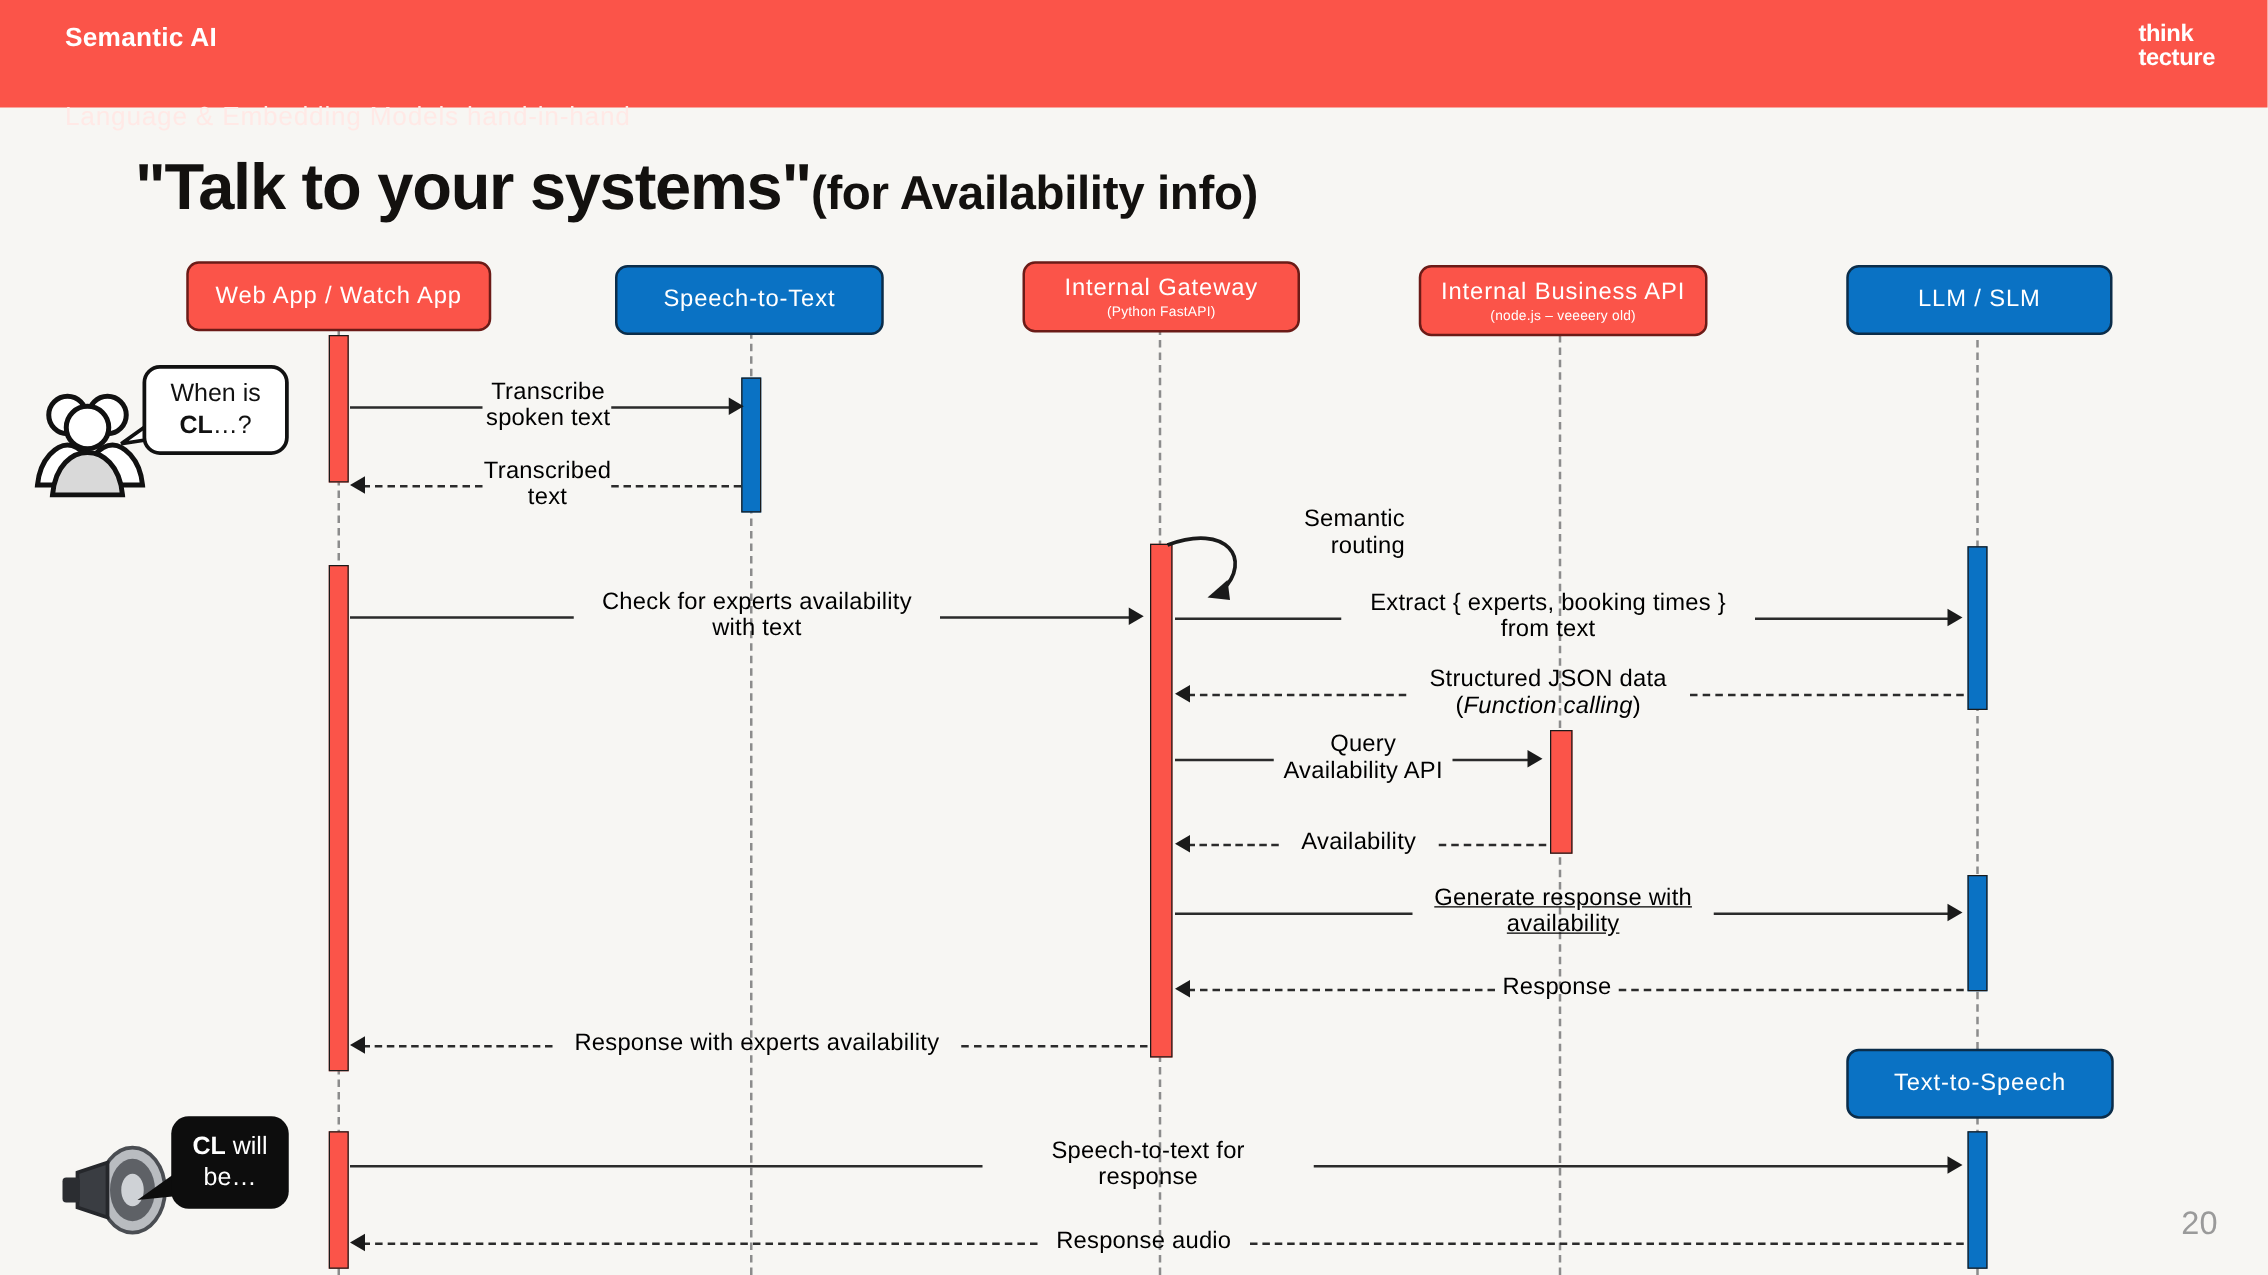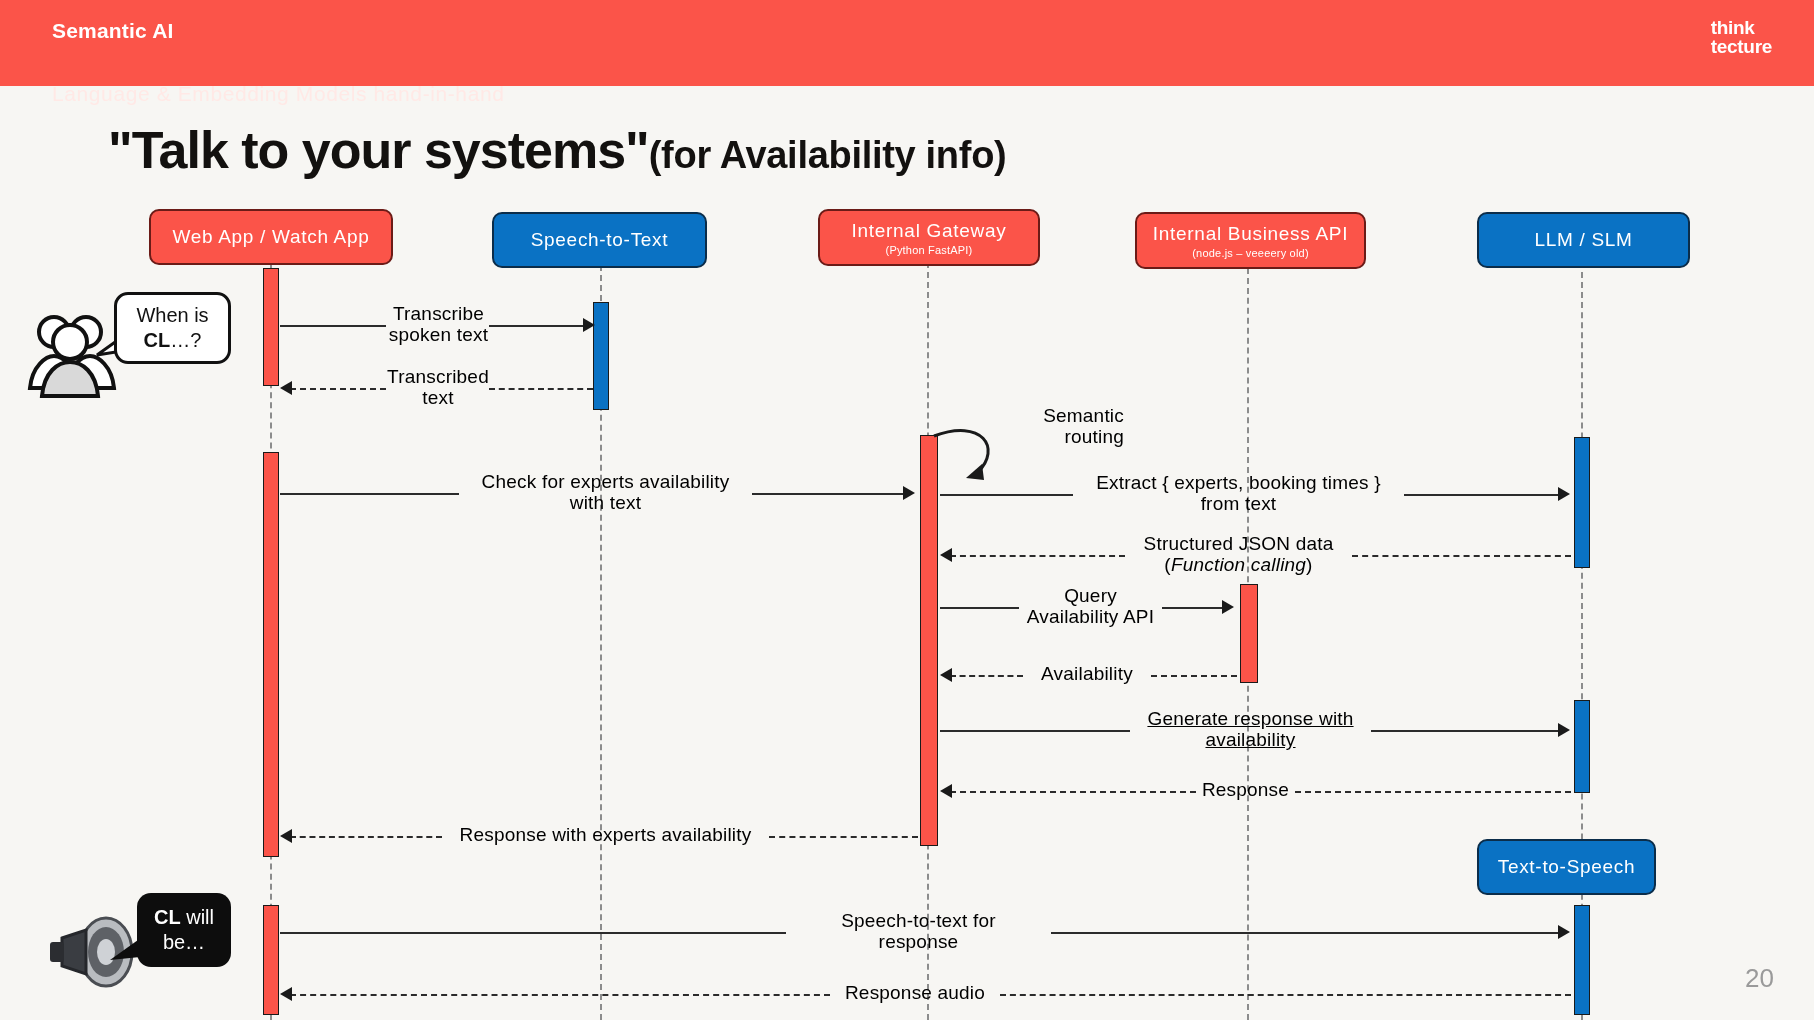--- a/index.html
+++ b/index.html
@@ -141,7 +141,7 @@
   <div class="pbox blue" style="left:1477px; top:212px; width:213px; height:56px;">
     <div class="nm">LLM / SLM</div>
   </div>
-  <div class="pbox blue" style="left:1477px; top:839px; width:179px; height:56px;">
+  <div class="pbox blue" style="left:1477px; top:839px; width:214px; height:56px;">
     <div class="nm">Text-to-Speech</div>
   </div>
 

